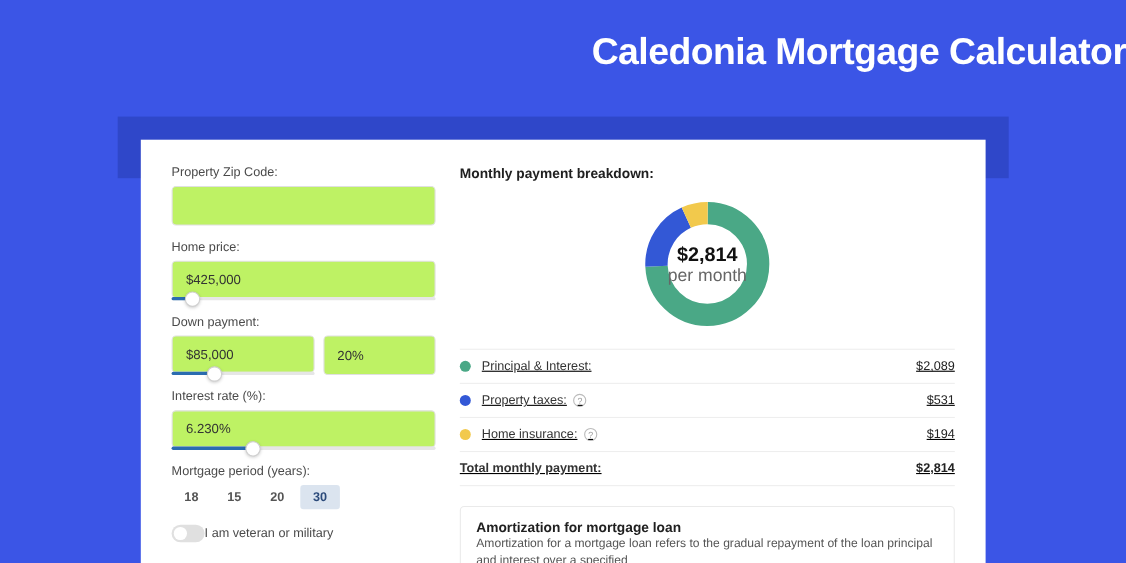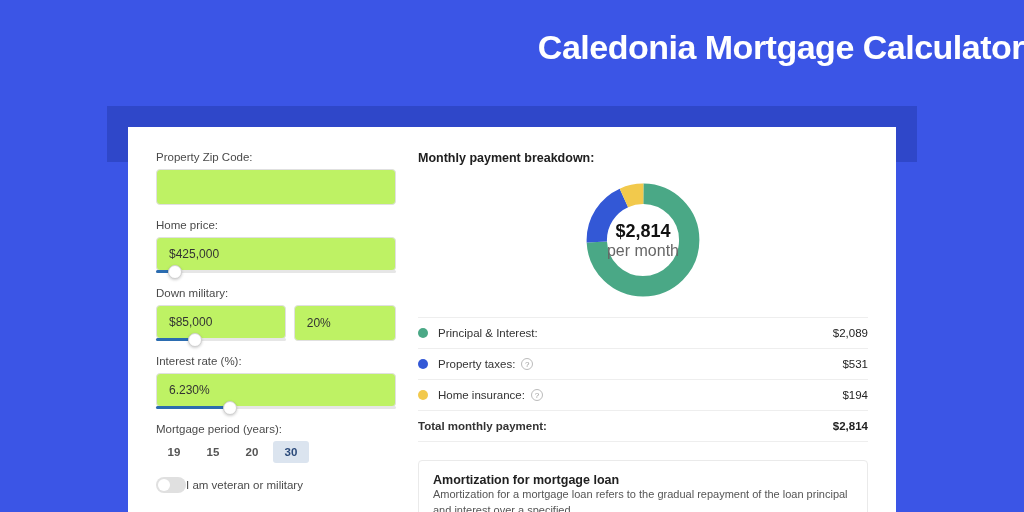--- a/index.html
+++ b/index.html
@@ -205,7 +205,7 @@
     </div>
 
     <div class="field">
-      <div class="field-label">Down military:</div>
+      <div class="field-label">Down payment:</div>
       <div class="down-row">
         <div class="amt">
           <input class="input" value="$85,000" style="">

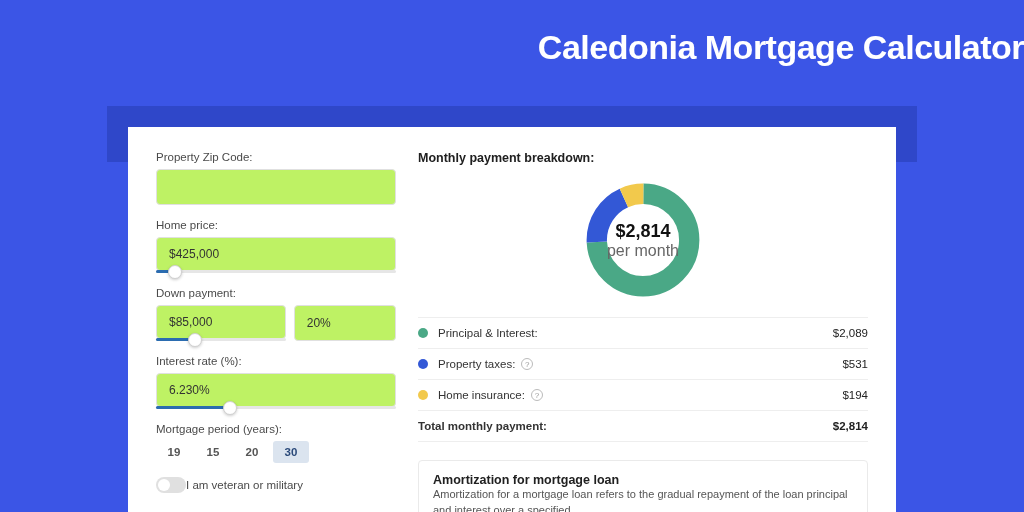--- a/index.html
+++ b/index.html
@@ -148,6 +148,7 @@
   align-items: center;
   padding: 9px 0;
   border-bottom: 1px solid #eee;
+  text-decoration: underline;
 }
 .b-row.total { font-weight: 700; }
 .dot {

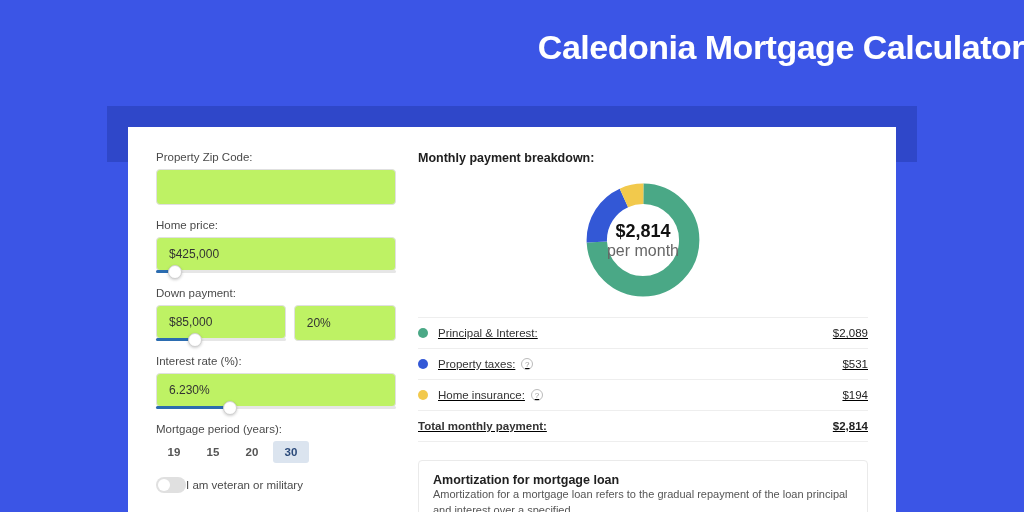--- a/index.html
+++ b/index.html
@@ -231,7 +231,7 @@
     <div class="field">
       <div class="field-label">Mortgage period (years):</div>
       <div class="period-wrap">
-        <div class="period-btn">19</div>
+        <div class="period-btn">18</div>
         <div class="period-btn">15</div>
         <div class="period-btn">20</div>
         <div class="period-btn active">30</div>

